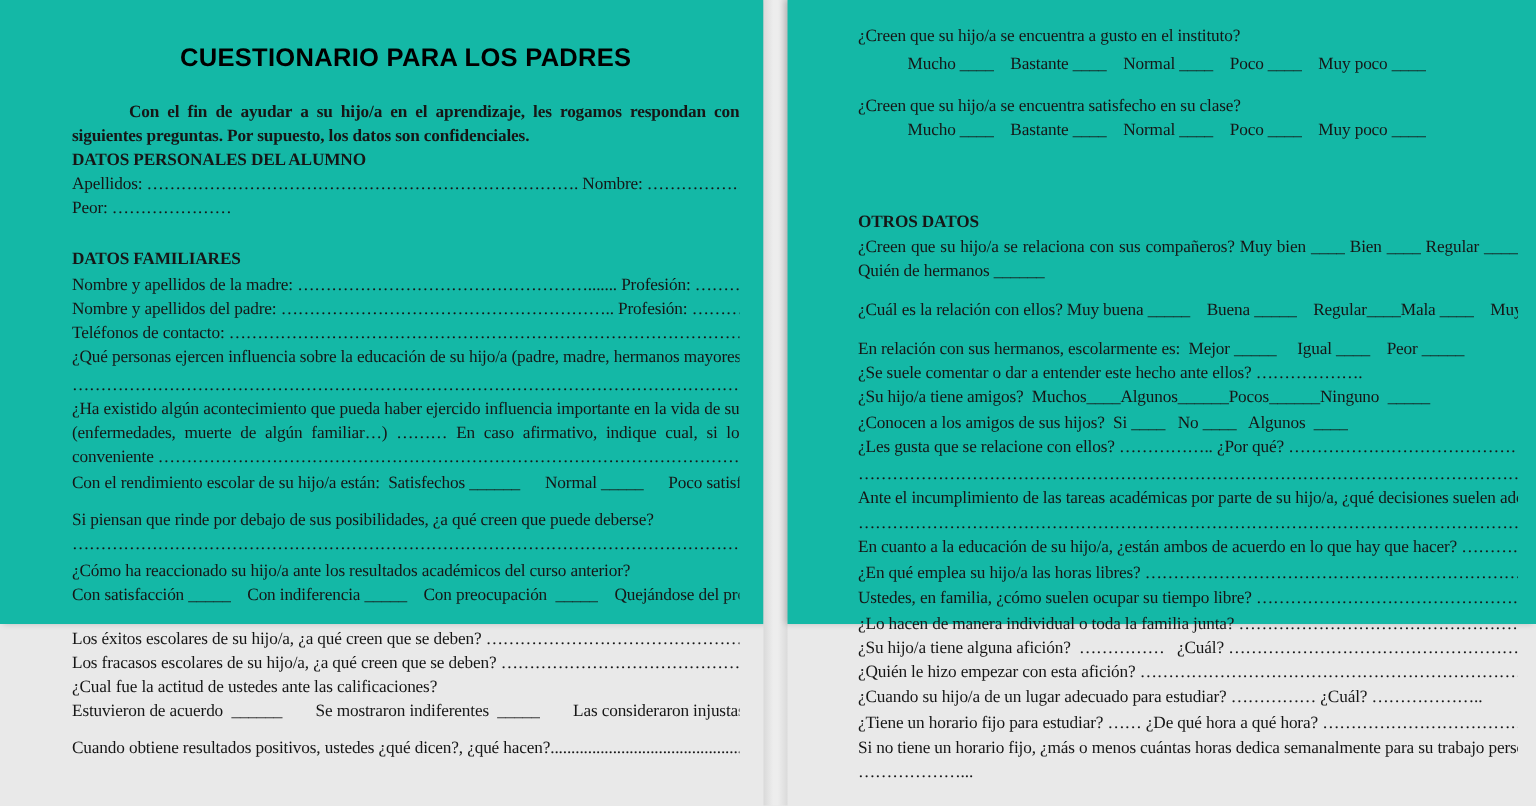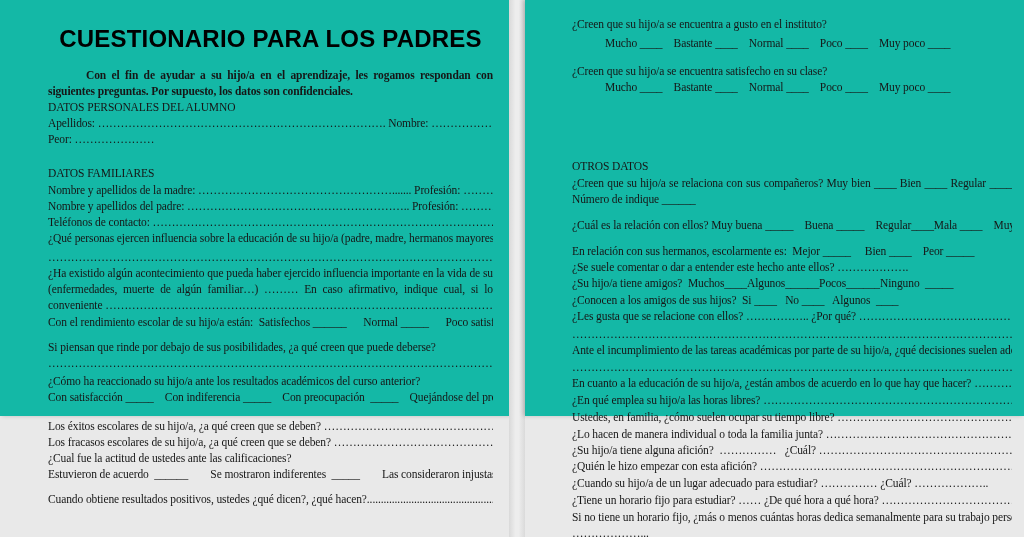--- a/index.html
+++ b/index.html
@@ -30,7 +30,7 @@
   .title {
     height:22px; line-height:22px; text-align:center;
     font-family:"Liberation Sans", sans-serif;
-    font-weight:bold; font-size:24px; letter-spacing:0.2px; color:#000;
+    font-weight:bold; font-size:17px; letter-spacing:0.2px; color:#000;
   }
   .mt1{margin-top:1px}.mt2{margin-top:2px}.mt3{margin-top:3px}
   .mt9{margin-top:9px}.mt10{margin-top:10px}.mt11{}

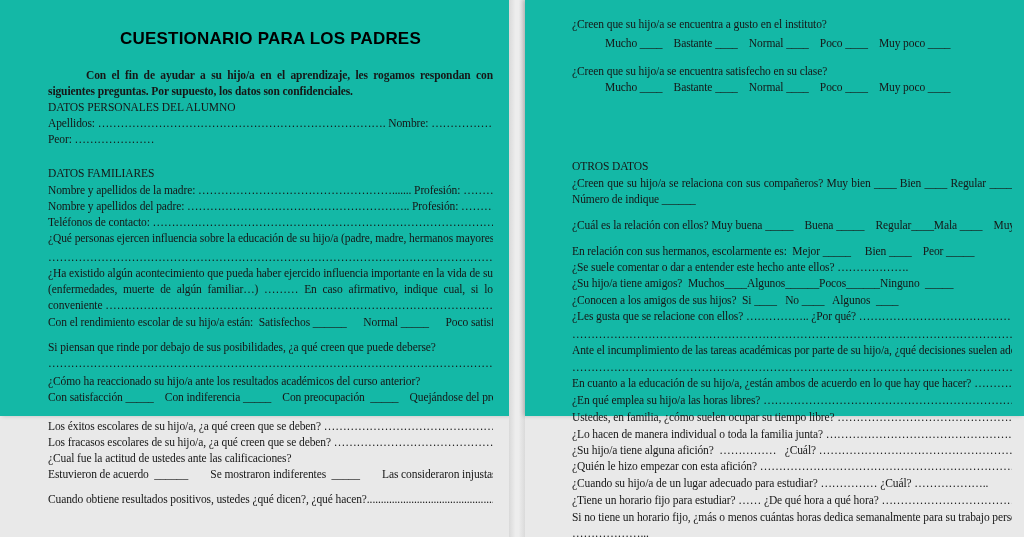--- a/index.html
+++ b/index.html
@@ -22,7 +22,7 @@
     font-size:11.5px; letter-spacing:-0.1px;
     white-space:pre; overflow:hidden;
   }
-  .h  { font-weight:normal; }
+  .h  { font-weight:bold; }
   .b  { font-weight:bold; }
   .just { white-space:normal; text-align:justify; text-align-last:justify; }
   .ti { text-indent:38px; }

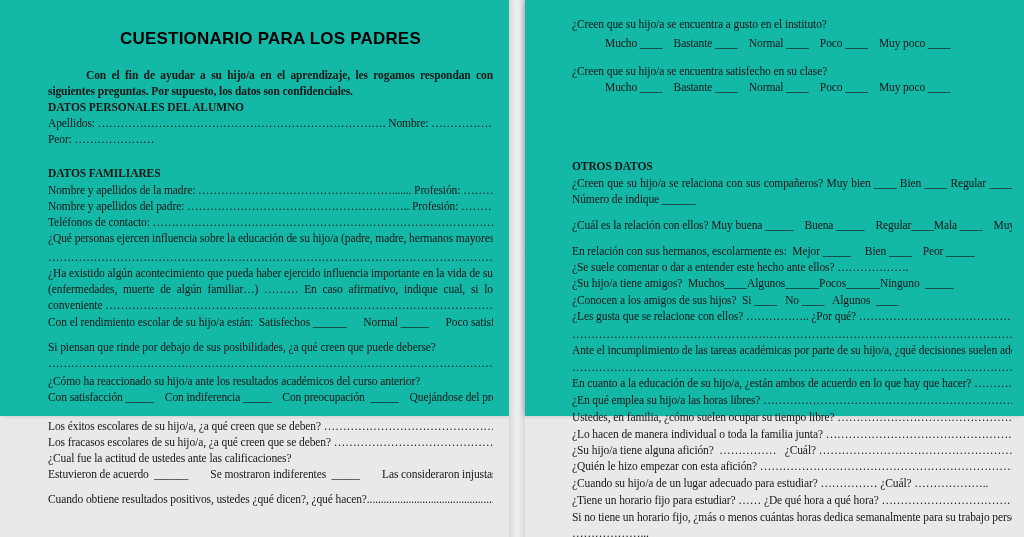--- a/index.html
+++ b/index.html
@@ -35,7 +35,7 @@
   .mt1{margin-top:1px}.mt2{margin-top:2px}.mt3{margin-top:3px}
   .mt9{margin-top:9px}.mt10{margin-top:10px}.mt11{}
   .mt12{margin-top:12px}.mt13{margin-top:13px}.mt16{margin-top:16px}
-  .mt17{margin-top:17px}.mt18{margin-top:18px}.mt45{margin-top:63px}
+  .mt17{margin-top:17px}.mt18{margin-top:18px}.mt45{margin-top:45px}
 </style>
 </head>
 <body>

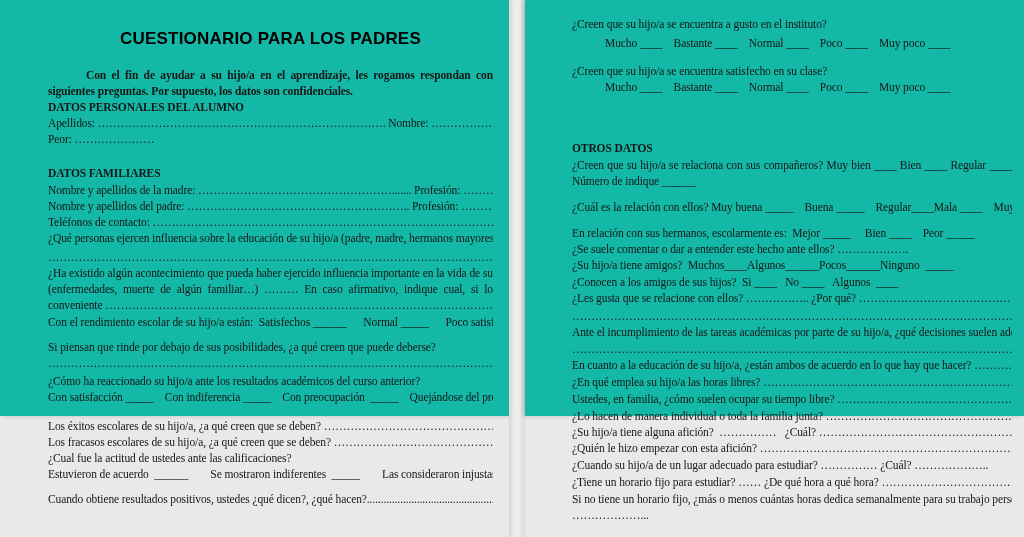--- a/index.html
+++ b/index.html
@@ -80,7 +80,7 @@
     <div class="ln ind">Mucho ____    Bastante ____    Normal ____    Poco ____    Muy poco ____</div>
     <div class="ln h mt45">OTROS DATOS</div>
     <div class="ln just mt1">¿Creen que su hijo/a se relaciona con sus compañeros?  Muy bien ____  Bien ____  Regular ____  Mal ____</div>
-    <div class="ln">Número de indique ______</div>
+    <div class="ln">Quién de hermanos ______</div>
     <div class="ln mt10">¿Cuál es la relación con ellos? Muy buena _____    Buena _____    Regular____Mala ____    Muy mala _____</div>
     <div class="ln mt10">En relación con sus hermanos, escolarmente es:  Mejor _____     Bien ____    Peor _____</div>
     <div class="ln mt11">¿Se suele comentar o dar a entender este hecho ante ellos? ……………….</div>

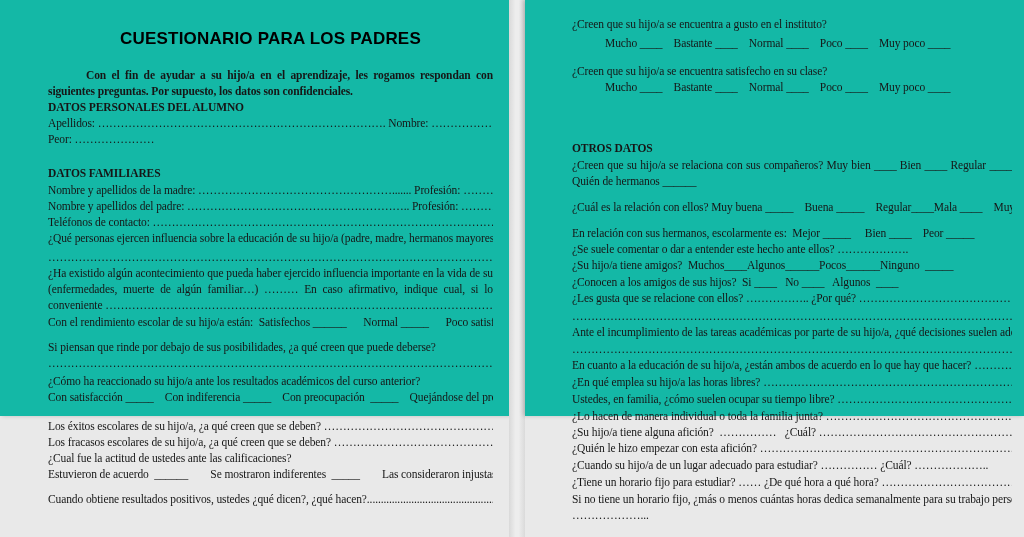--- a/index.html
+++ b/index.html
@@ -82,7 +82,7 @@
     <div class="ln just mt1">¿Creen que su hijo/a se relaciona con sus compañeros?  Muy bien ____  Bien ____  Regular ____  Mal ____</div>
     <div class="ln">Quién de hermanos ______</div>
     <div class="ln mt10">¿Cuál es la relación con ellos? Muy buena _____    Buena _____    Regular____Mala ____    Muy mala _____</div>
-    <div class="ln mt10">En relación con sus hermanos, escolarmente es:  Mejor _____     Bien ____    Peor _____</div>
+    <div class="ln mt10">En relación con sus hermanos, escolarmente es:  Mejor _____     Igual ____    Peor _____</div>
     <div class="ln mt11">¿Se suele comentar o dar a entender este hecho ante ellos? ……………….</div>
     <div class="ln">¿Su hijo/a tiene amigos?  Muchos____Algunos______Pocos______Ninguno  _____</div>
     <div class="ln mt1">¿Conocen a los amigos de sus hijos?  Si ____   No ____   Algunos  ____</div>

